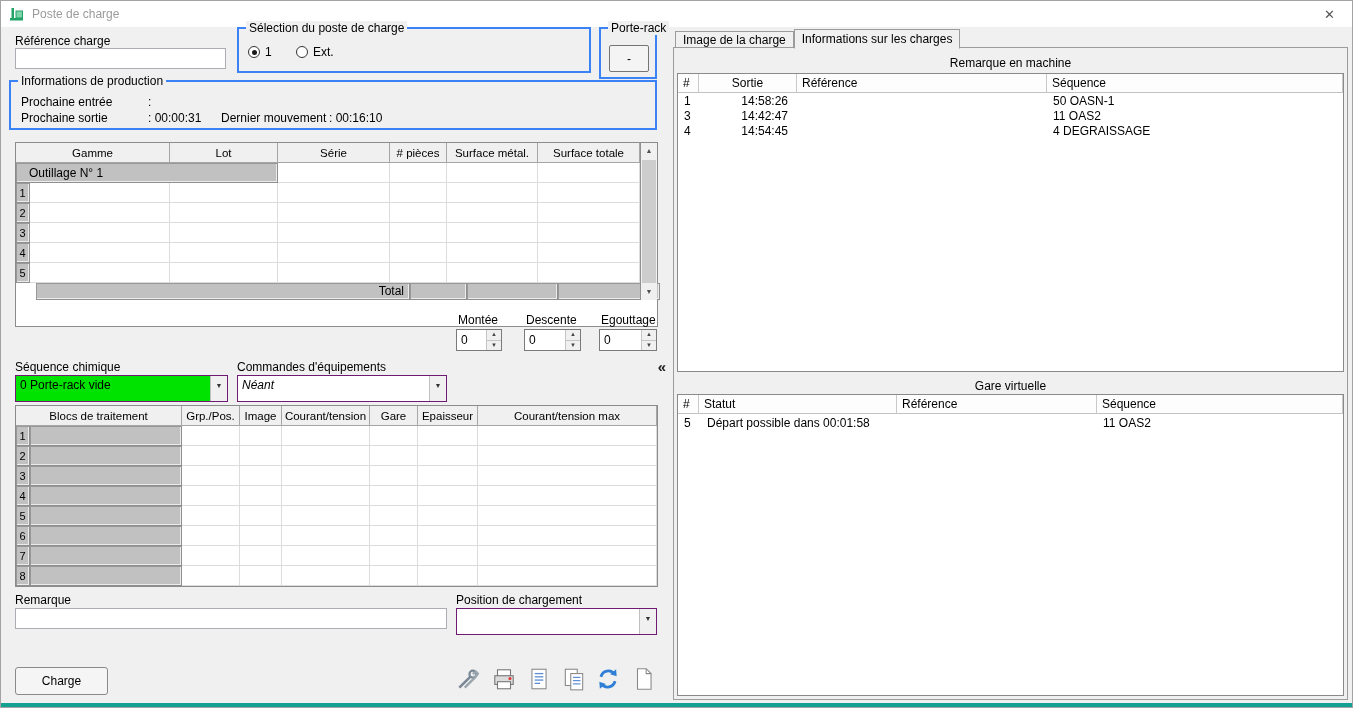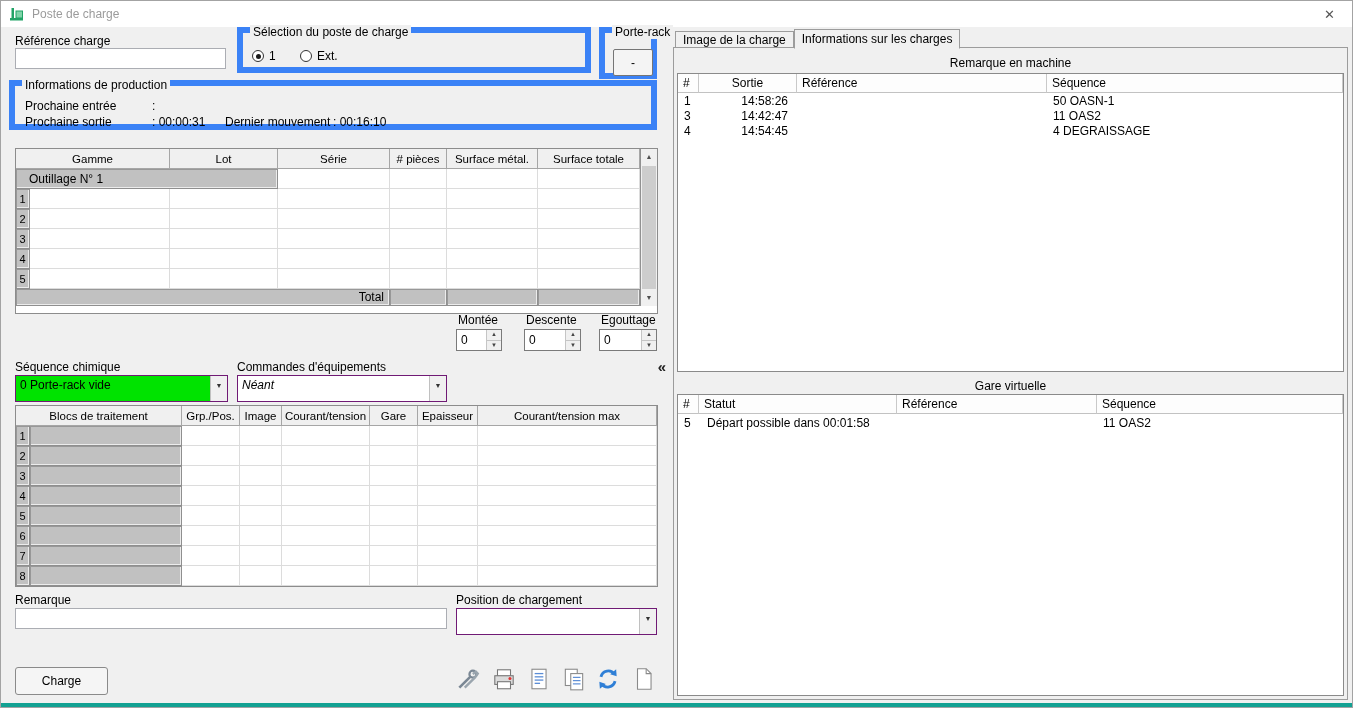--- a/index.html
+++ b/index.html
@@ -22,7 +22,7 @@
   .close-btn { position:absolute; right:0; top:0; width:45px; height:26px; display:flex; align-items:center; justify-content:center; font-size:13px; color:#555; cursor:default; }
 
   
-  .gb { position:absolute; border:6px solid #3b82f6; }
+  .gb { position:absolute; border:2px solid #3b82f6; }
   .gb-title { position:absolute; top:-8px; left:7px; background:#f0f0f0; padding:0 3px; font-size:12px; white-space:nowrap; }
 
   

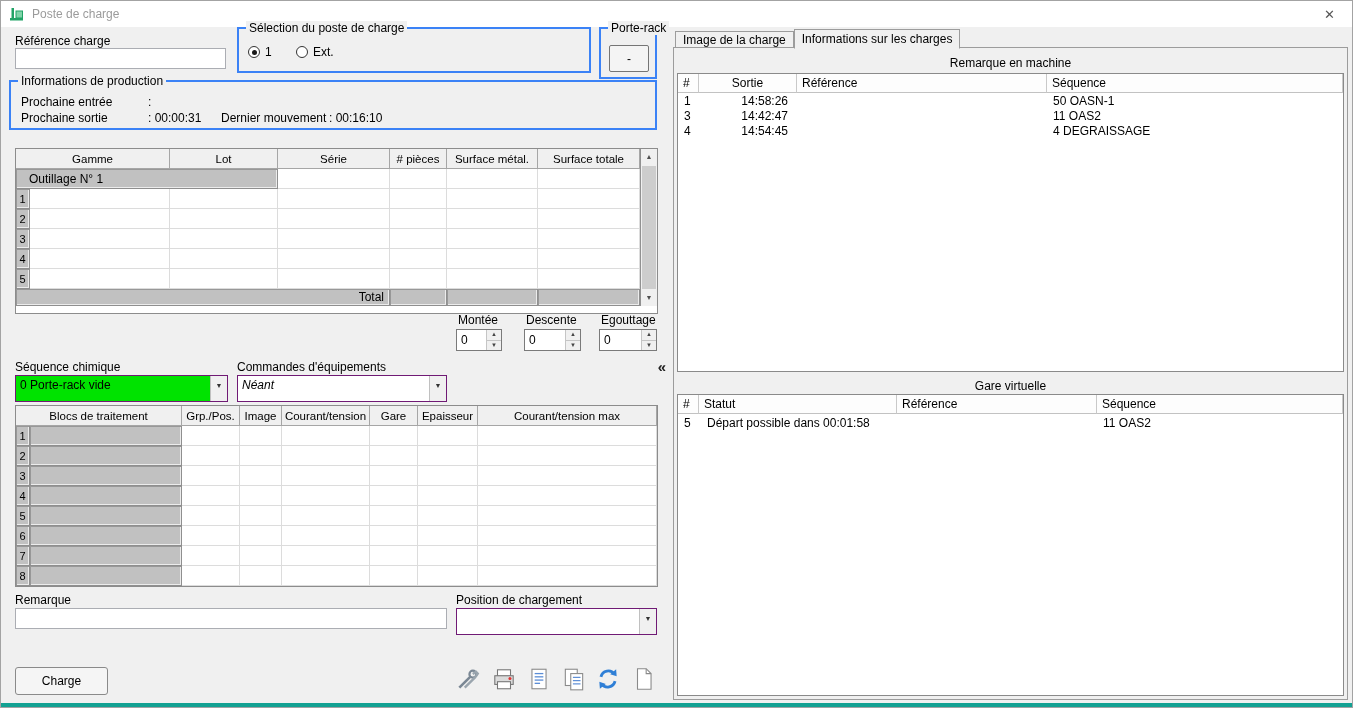--- a/index.html
+++ b/index.html
@@ -134,7 +134,7 @@
   <span class="lbl" style="left:318px;top:29px">: 00:16:10</span>
 </div>
 
-<div class="ltable" style="left:14px;top:147px;width:643px;height:166px">
+<div class="ltable" style="left:14px;top:141px;width:643px;height:185px">
   <div class="g-row">
     <div class="hcell" style="grid-column:1/3">Gamme</div>
     <div class="hcell">Lot</div>

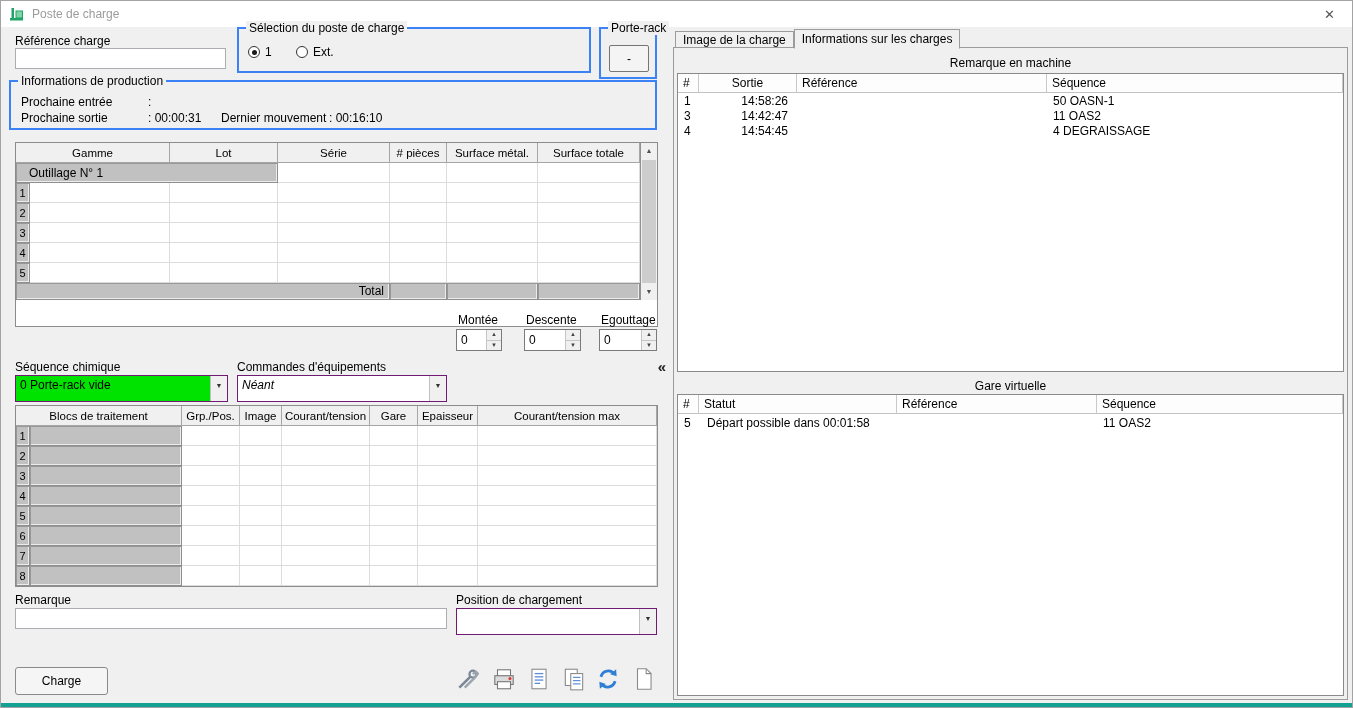--- a/index.html
+++ b/index.html
@@ -58,7 +58,7 @@
   .cell { border-right:1px solid #dcdcdc; border-bottom:1px solid #dcdcdc; background:#fff; }
   .gray-cell { background:#c1c1c1; border-right:1px solid #8f8f8f; border-bottom:1px solid #8f8f8f; box-shadow:inset 1px 1px 0 #989898, inset -1px -1px 0 #ececec; font-size:12px; display:flex; align-items:center; padding-left:13px; overflow:hidden; }
   .rownum { justify-content:center; padding-left:0; font-size:11px; }
-  .total-row { height:17px; }
+  .total-row { height:17px;margin-left:20px; }
   .total-label { justify-content:flex-end; padding-right:5px; }
   .vscroll { position:absolute; top:0; right:0; width:17px; height:157px; background:#f0f0f0; border-left:1px solid #919191; }
   .sarrow { height:16px; font-size:7px; line-height:16px; text-align:center; color:#505050; }

